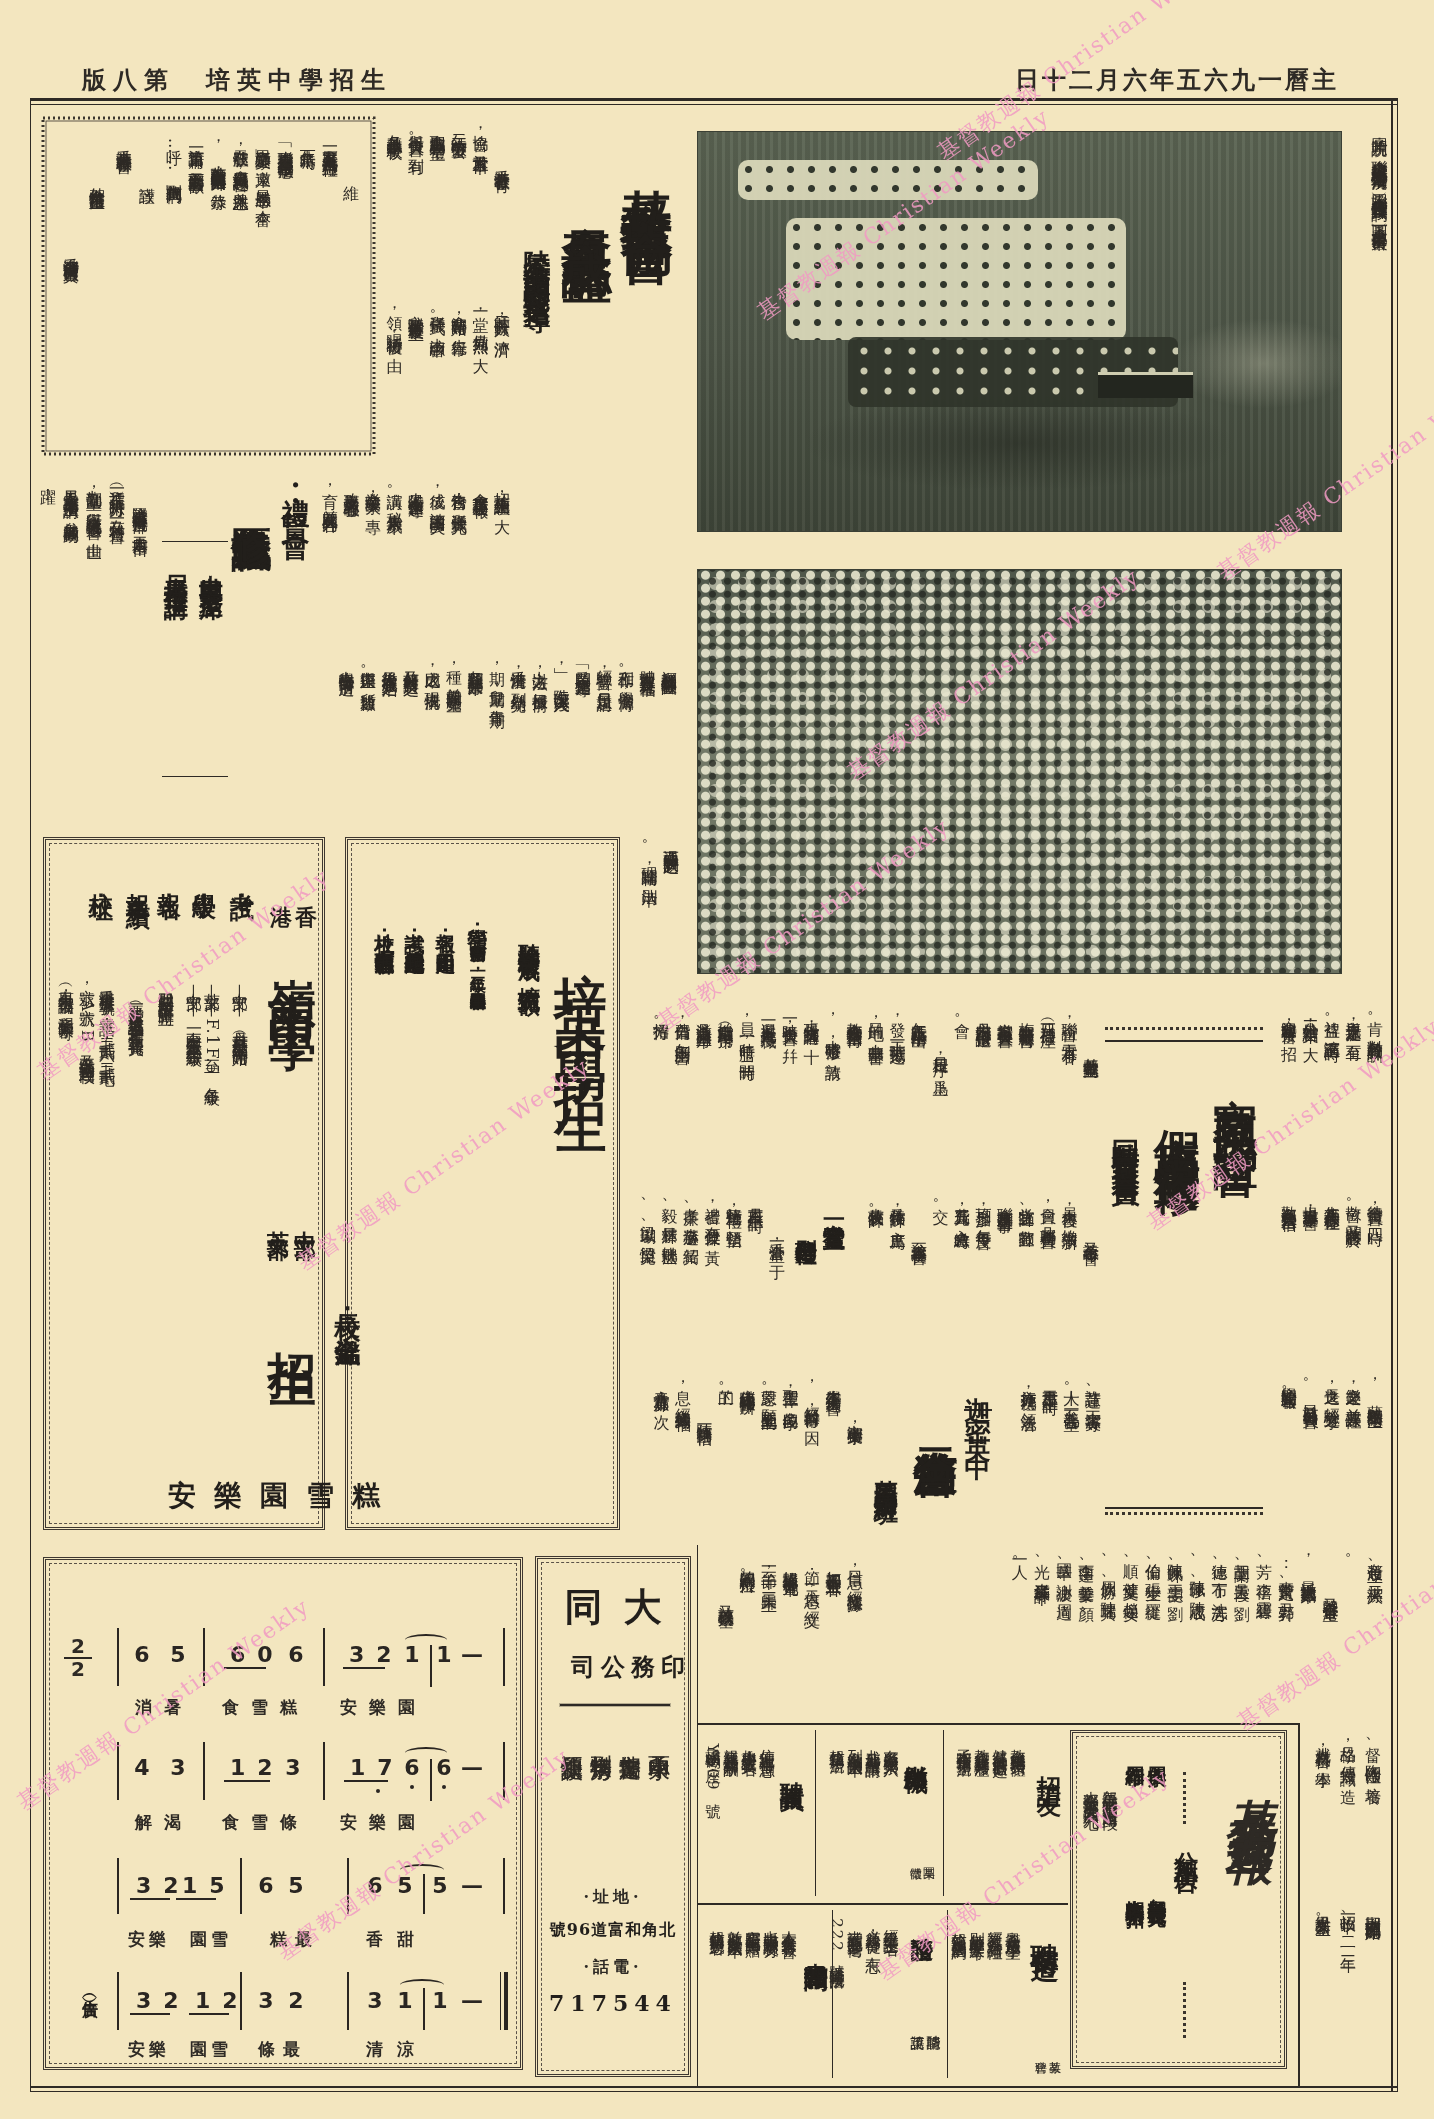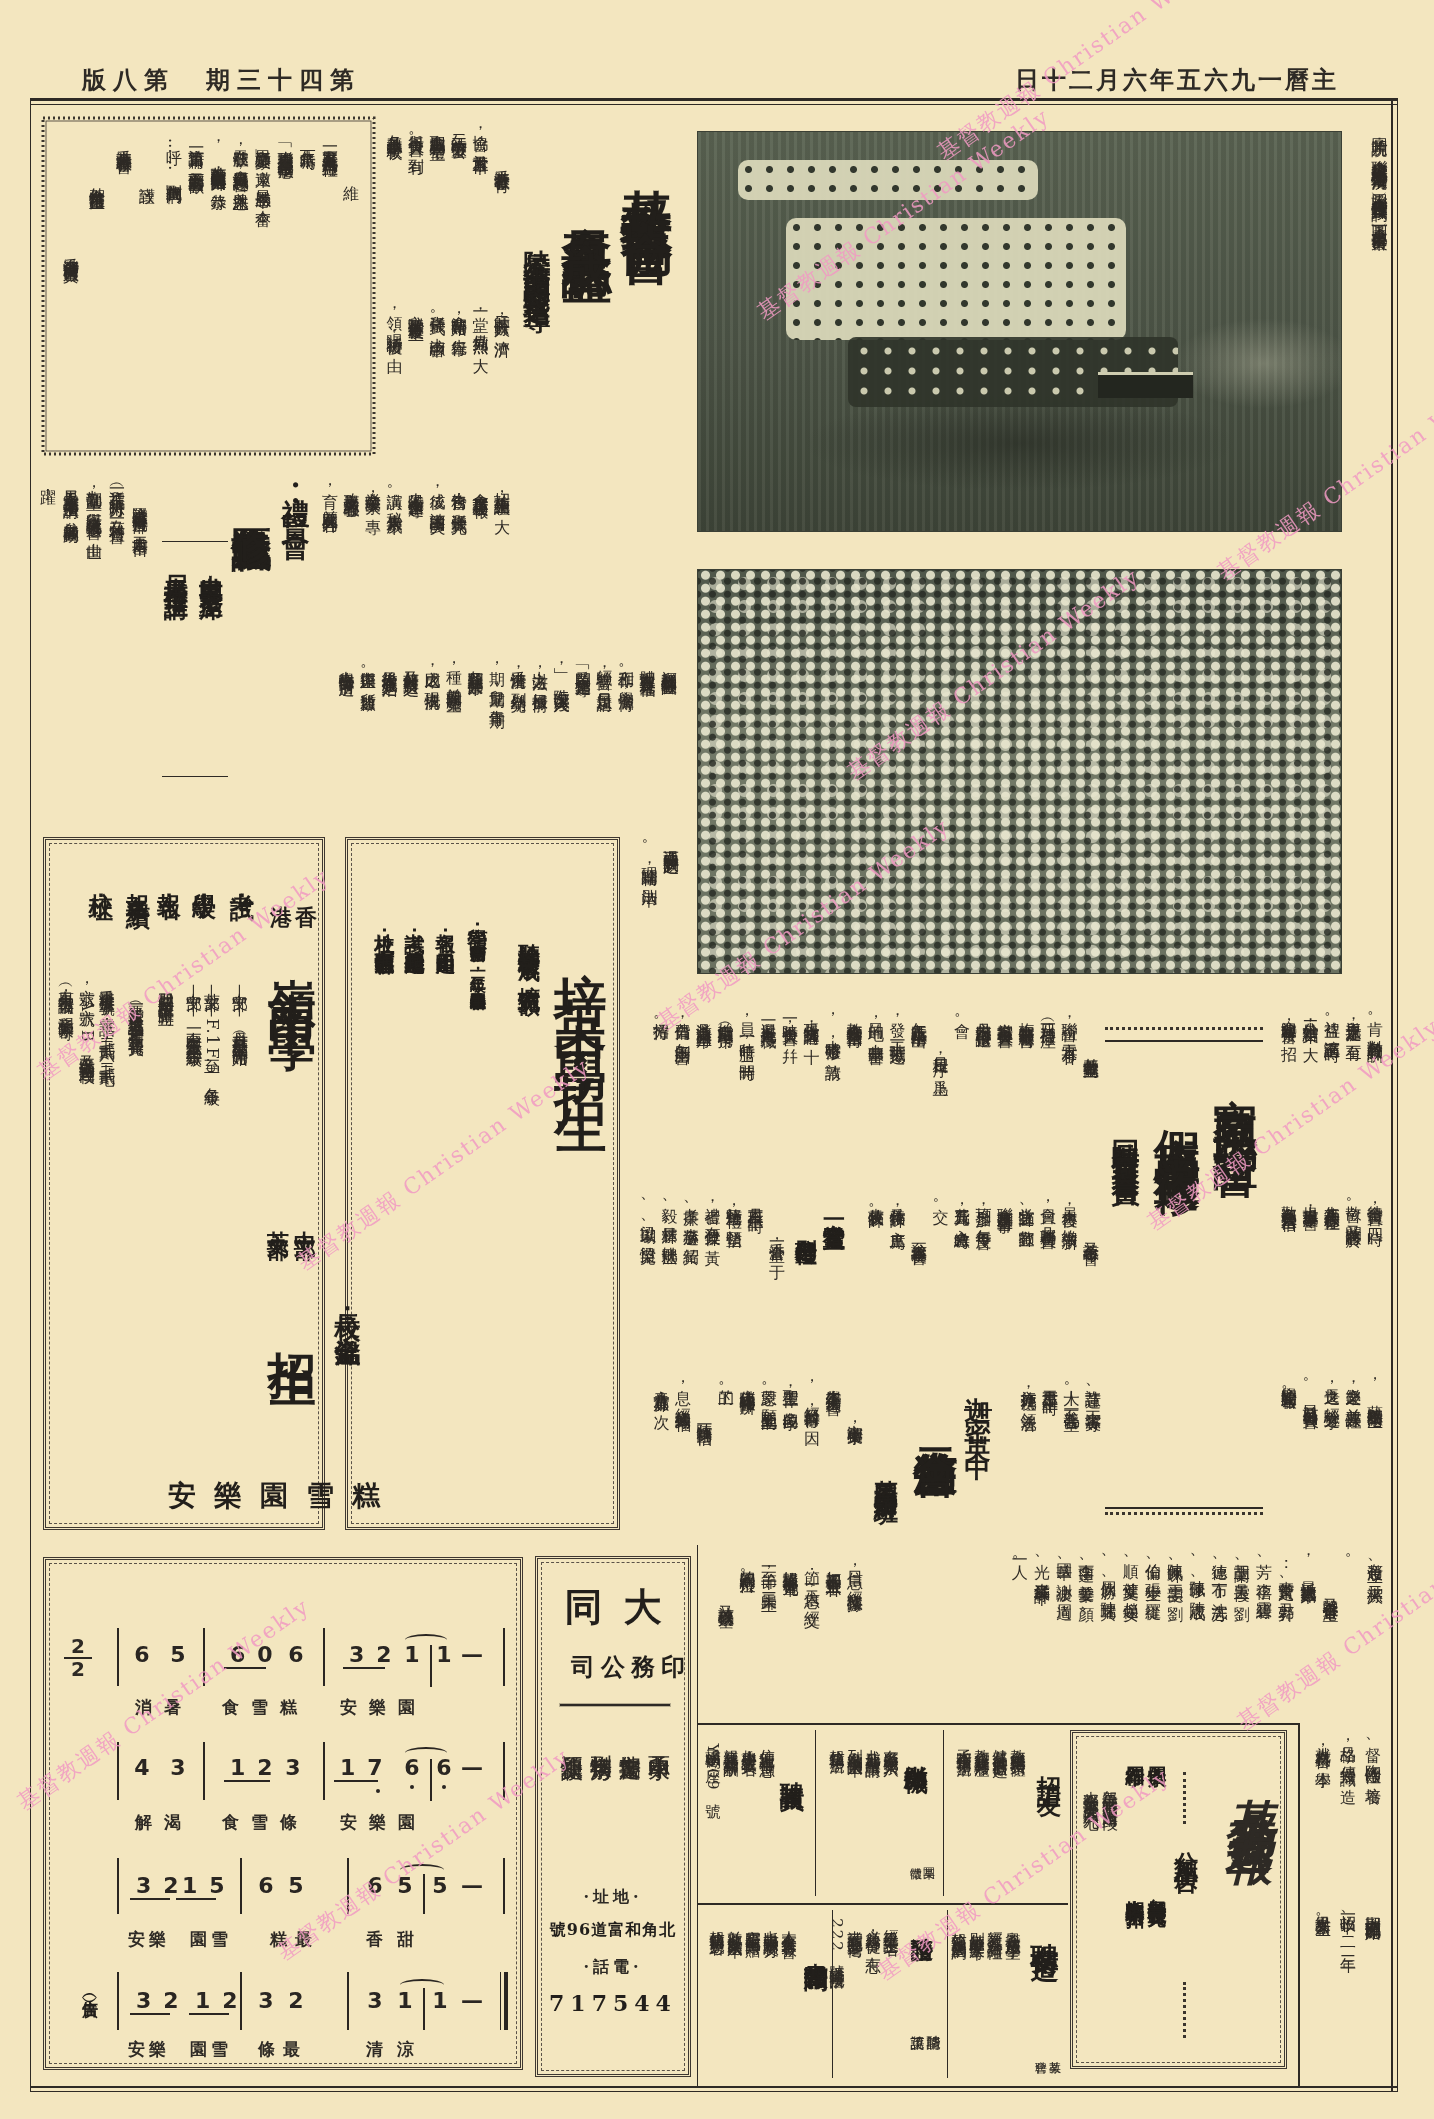--- a/index.html
+++ b/index.html
@@ -41,7 +41,7 @@
 
 <div id="page">
 
-  <div class="a hz" style="left:82px;top:64px;font-size:24px;letter-spacing:7px;font-weight:bold">版八第　期三十四第</div>
+  <div class="a hz" style="left:82px;top:64px;font-size:24px;letter-spacing:7px;font-weight:bold">版八第　培英中學招生</div>
   <div class="a hz" style="left:1015px;top:64px;font-size:24px;letter-spacing:3px;font-weight:bold">日十二月六年五六九一曆主</div>
   <div class="rule" style="left:30px;top:98px;width:1368px;height:3px"></div>
   <div class="rule" style="left:30px;top:104px;width:1368px;height:1px"></div>

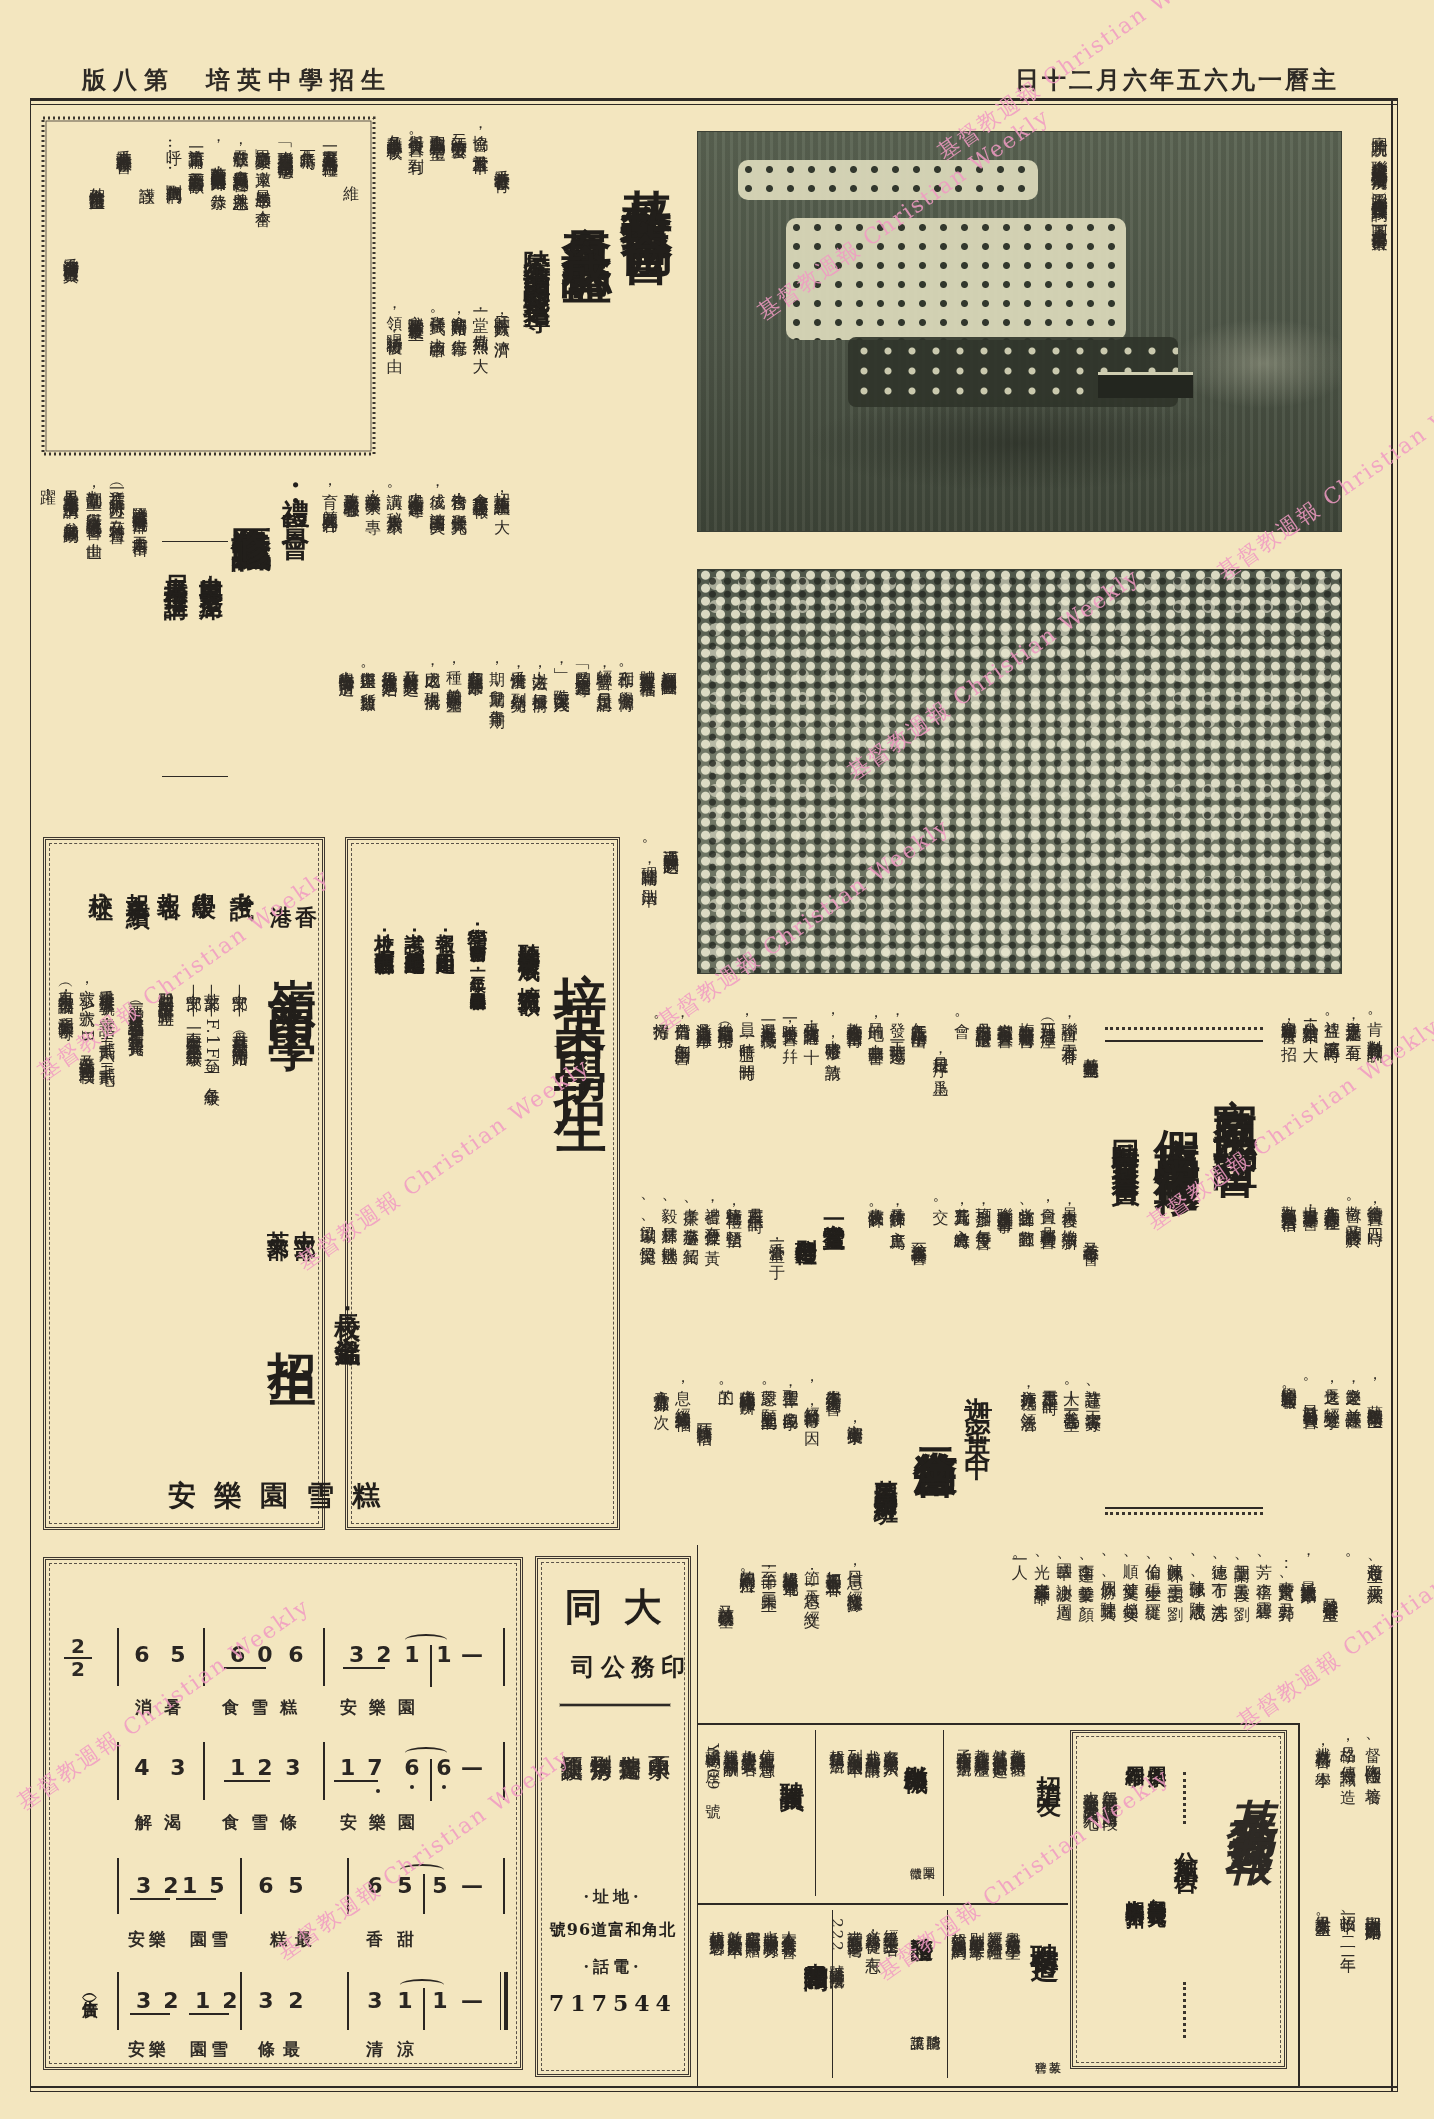--- a/index.html
+++ b/index.html
@@ -320,7 +320,7 @@
   <div class="note" style="left:168px;top:1755px;width:20px">3</div>
   <div class="note beam" style="left:224px;top:1755px;width:46px">12</div>
   <div class="note" style="left:283px;top:1755px;width:20px">3</div>
-  <div class="note beam" style="left:334px;top:1755px;width:44px">17</div>
+  <div class="note beam" style="left:344px;top:1755px;width:44px">17</div>
   <div class="note" style="left:402px;top:1755px;width:20px">6</div>
   <div class="note" style="left:434px;top:1755px;width:20px">6</div>
   <div class="note" style="left:460px;top:1755px;width:24px">—</div>

